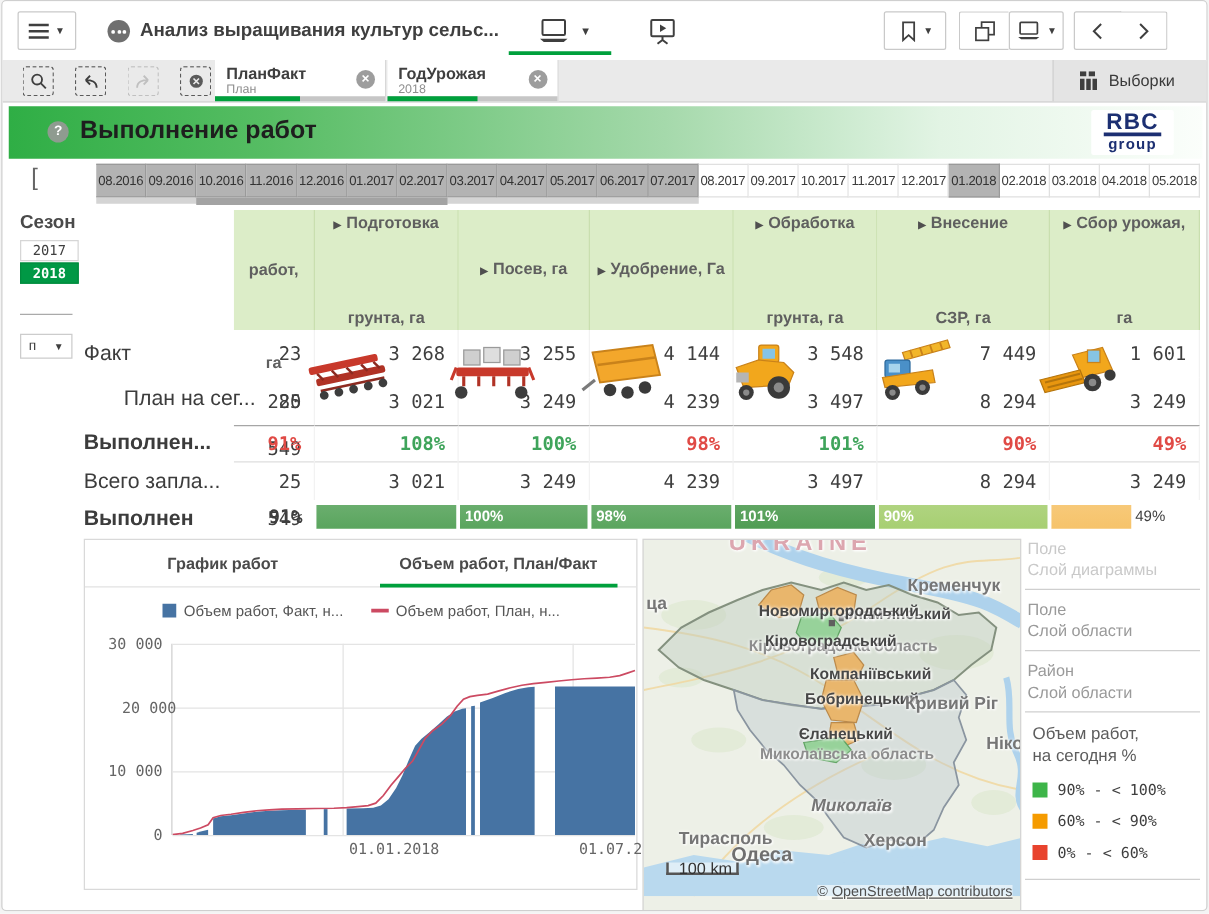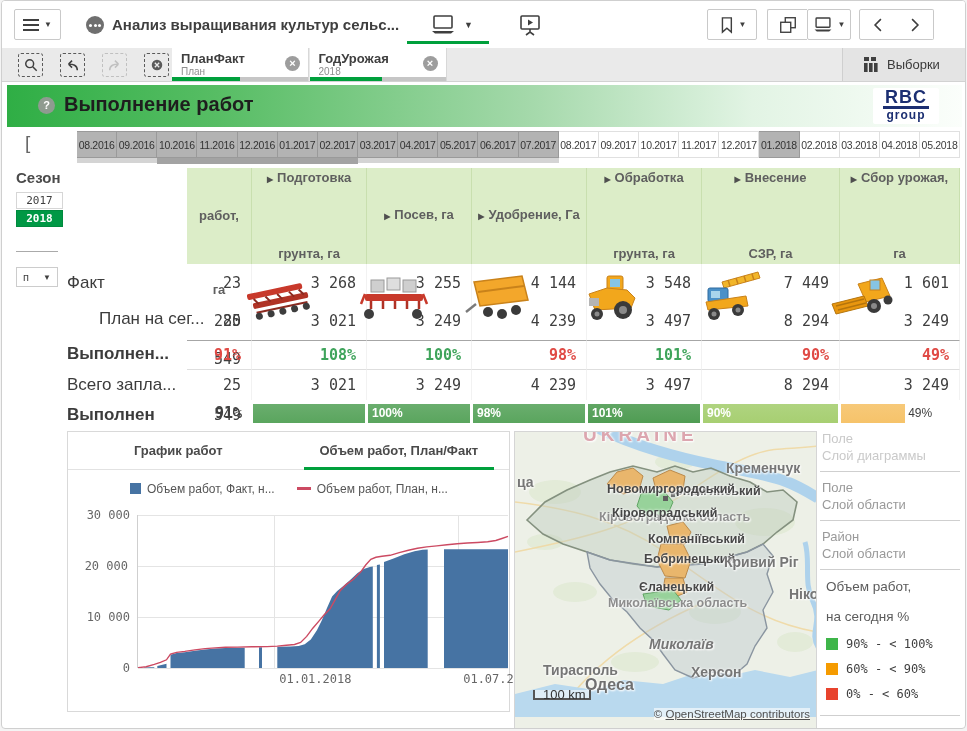--- a/index.html
+++ b/index.html
@@ -481,7 +481,7 @@
       </svg>
     <div id="plot-labels">
         <div class="ylab" style="left: 6px; top: 76px;">30 000</div>
-        <div class="ylab" style="left: 4px; top: 127px;">20 000</div>
+        <div class="ylab" style="left: 17px; top: 127px;">20 000</div>
         <div class="ylab" style="left: 6px; top: 178px;">10 000</div>
         <div class="ylab" style="left: 6px; top: 229px;">0</div>
         <div class="xlab" style="left: 211.209px; top: 240px;">01.01.2018</div>

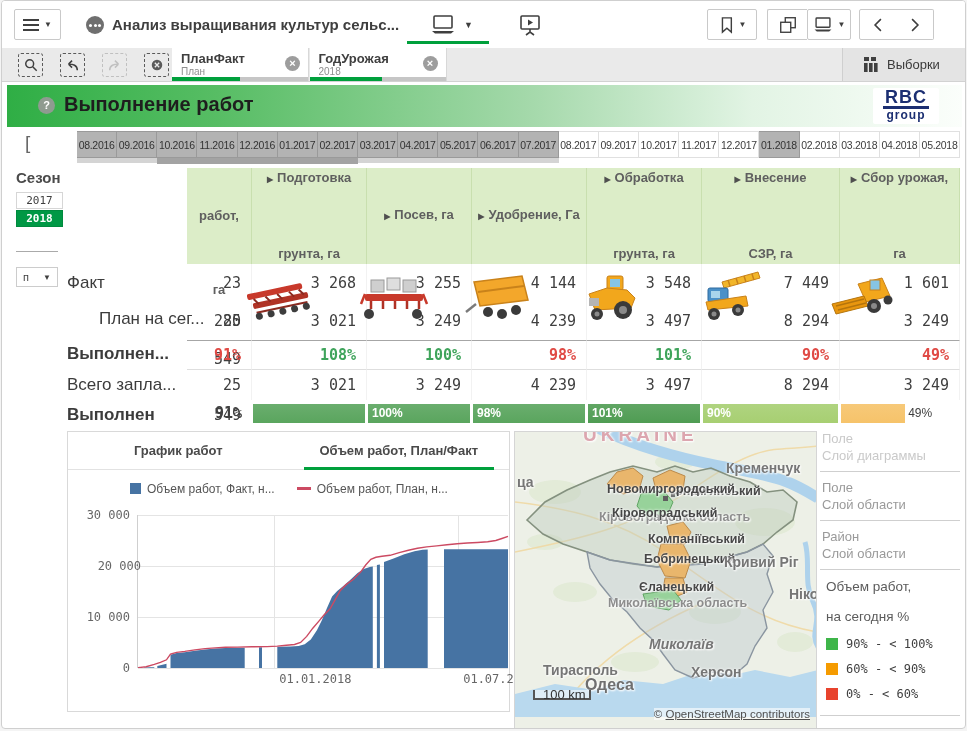--- a/index.html
+++ b/index.html
@@ -569,7 +569,7 @@
       </div>
       <div class="mp-div"></div>
       <div class="mp-legend-title">Объем работ,</div>
-      <div class="mp-legend-title" style="margin-top: 12px;">на сегодня %</div>
+      <div class="mp-legend-title" style="margin-top: 0px;">на сегодня %</div>
       <div class="mp-item"><i style="background: rgb(62, 181, 73);"></i>90% - &lt; 100%</div>
       <div class="mp-item"><i style="background: rgb(245, 155, 0);"></i>60% - &lt; 90%</div>
       <div class="mp-item"><i style="background: rgb(232, 67, 45);"></i>0% - &lt; 60%</div>

